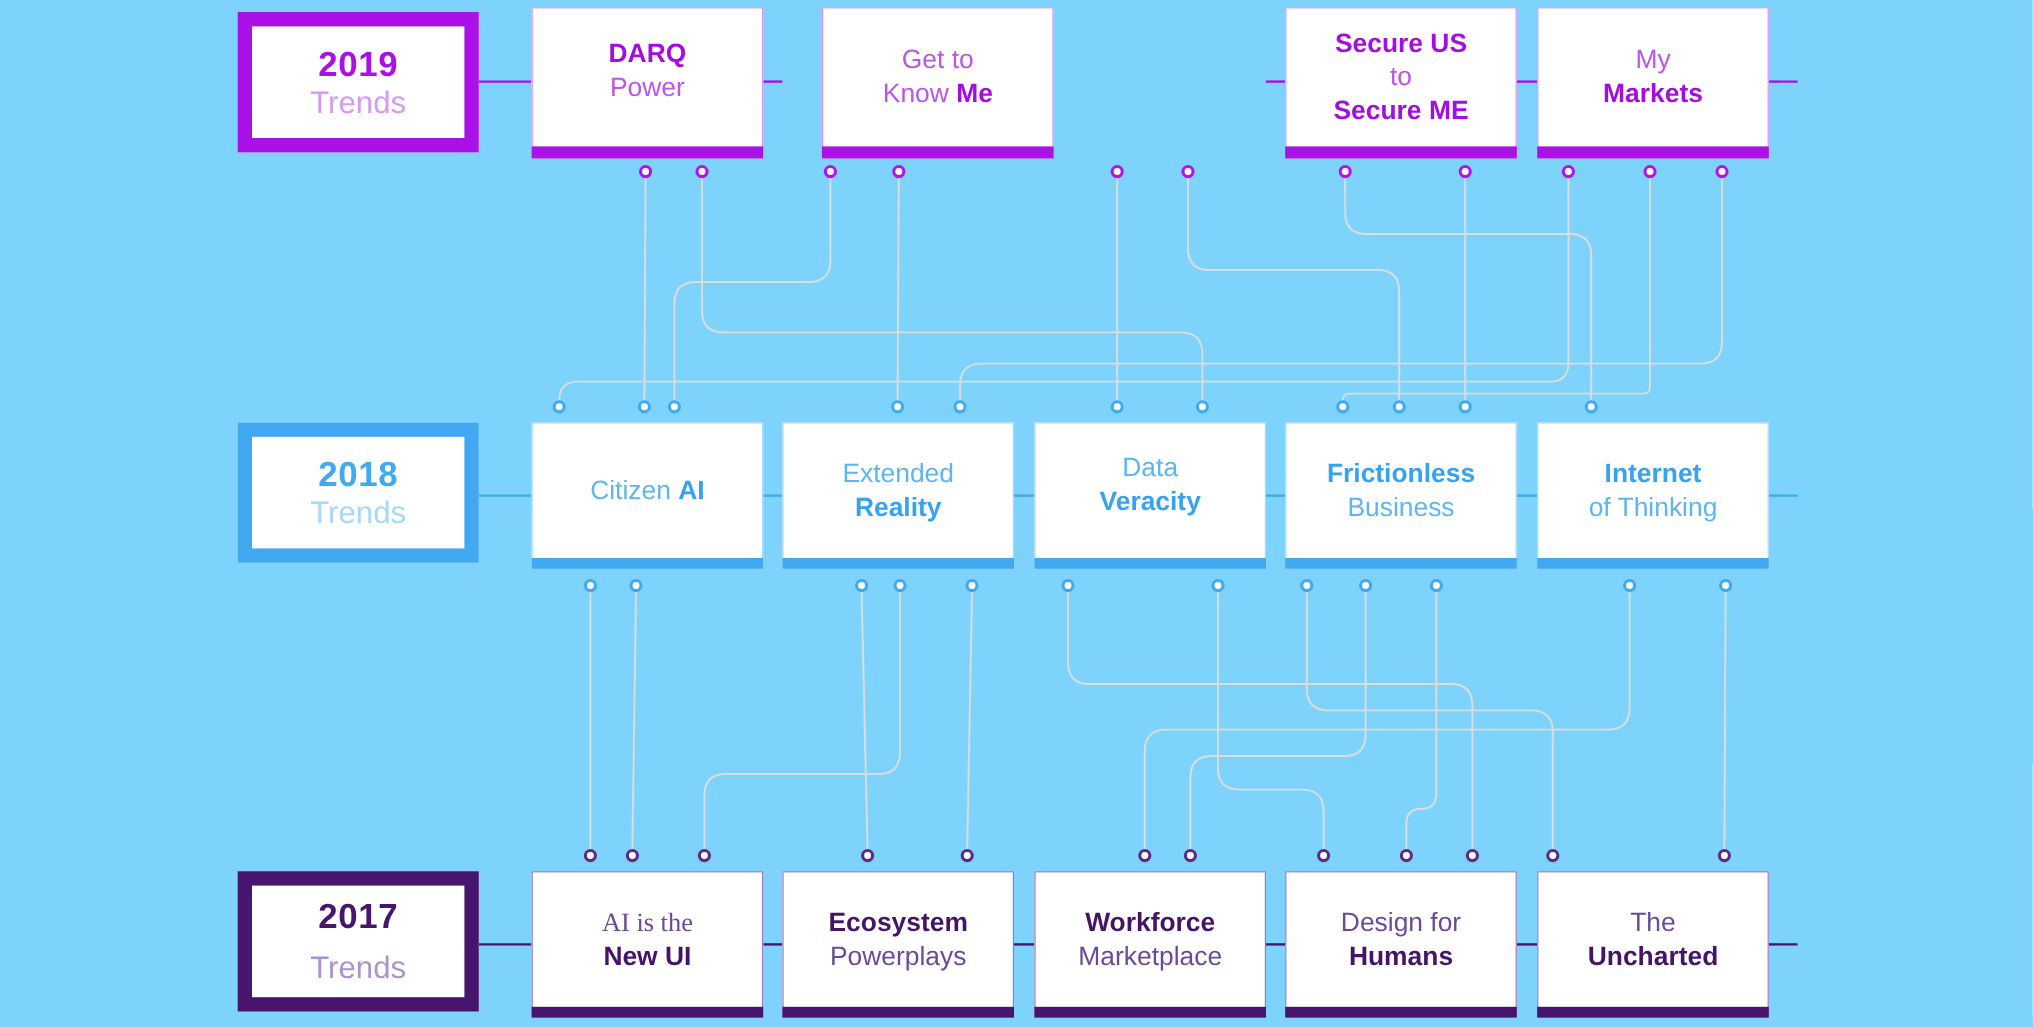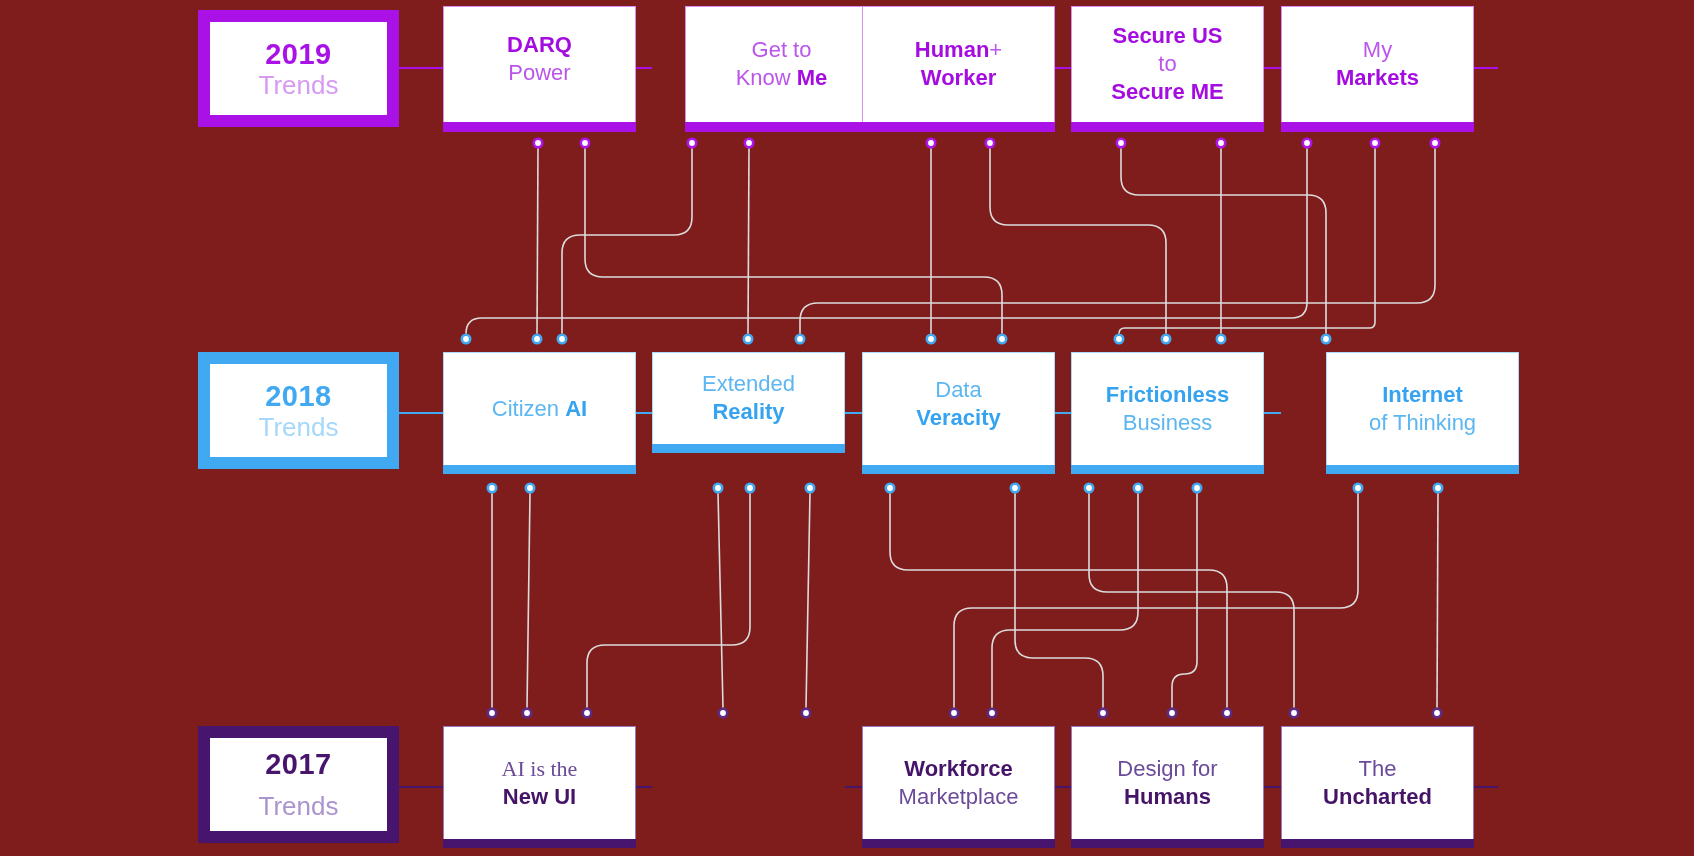--- a/index.html
+++ b/index.html
@@ -4,7 +4,7 @@
 <style>
   html,body{margin:0;padding:0;background:#ffffff;}
   #stage{
-    position:relative;width:1694px;height:856px;background:#7f1d1d;overflow:hidden;
+    position:relative;width:1694px;height:856px;background:#7dd3fc;overflow:hidden;
     font-family:"Liberation Sans","DejaVu Sans",sans-serif;
   }
   #wires{position:absolute;left:0;top:0;width:1694px;height:856px;}

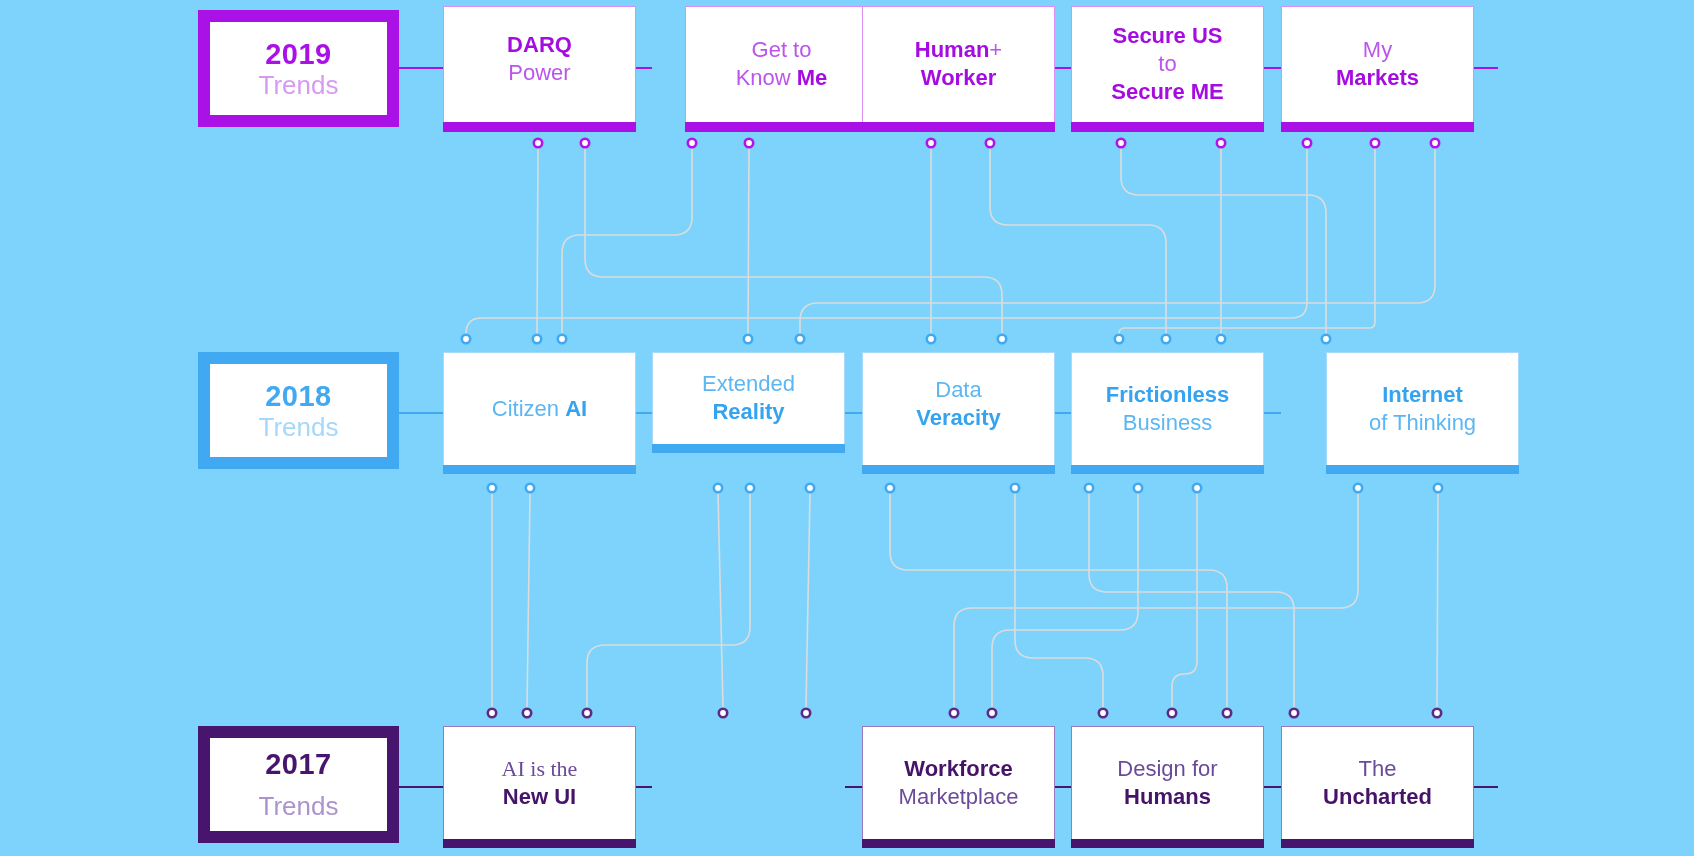--- a/index.html
+++ b/index.html
@@ -131,11 +131,6 @@
       <div class="ln"><span class="" style="color: rgb(187, 85, 236);">Know </span><span class="b" style="color: rgb(165, 12, 224);">Me</span></div>
       <div class="bar" style="height: 10px; background: rgb(169, 17, 230);"></div>
     </div>
-    <div class="trend-box" style="left: 862px; top: 6px; width: 193px; height: 126px; border: 1px solid rgb(221, 142, 245); padding-bottom: 10px;">
-      <div class="ln"><span class="b" style="color: rgb(165, 12, 224);">Human</span><span class="" style="color: rgb(187, 85, 236);">+</span></div>
-      <div class="ln"><span class="b" style="color: rgb(165, 12, 224);">Worker</span></div>
-      <div class="bar" style="height: 10px; background: rgb(169, 17, 230);"></div>
-    </div>
     <div class="trend-box" style="left: 1071px; top: 6px; width: 193px; height: 126px; border: 1px solid rgb(221, 142, 245); padding-bottom: 10px;">
       <div class="ln"><span class="b" style="color: rgb(165, 12, 224);">Secure US</span></div>
       <div class="ln"><span class="" style="color: rgb(187, 85, 236);">to</span></div>

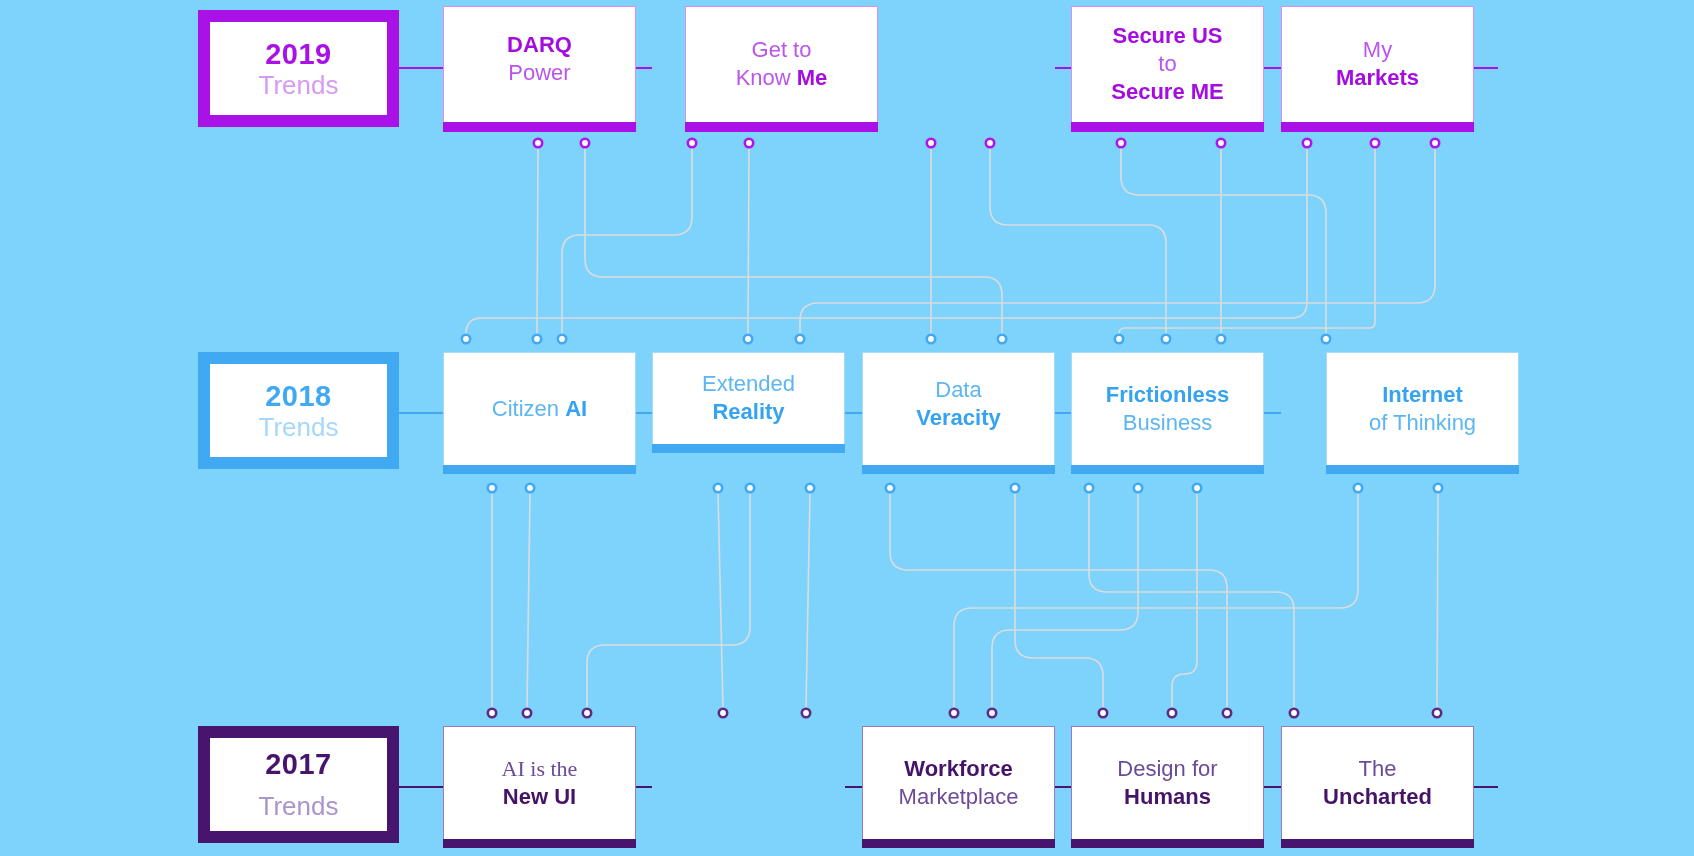--- a/index.html
+++ b/index.html
@@ -150,7 +150,7 @@
       <div class="ln"><span class="" style="color: rgb(92, 182, 242);">Citizen </span><span class="b" style="color: rgb(53, 163, 240);">AI</span></div>
       <div class="bar" style="height: 9px; background: rgb(65, 169, 242);"></div>
     </div>
-    <div class="trend-box" style="left: 652px; top: 352px; width: 193px; height: 101px; border: 1px solid rgb(168, 216, 250); padding-bottom: 9px;">
+    <div class="trend-box" style="left: 652px; top: 352px; width: 193px; height: 122px; border: 1px solid rgb(168, 216, 250); padding-bottom: 9px;">
       <div class="ln"><span class="" style="color: rgb(92, 182, 242);">Extended</span></div>
       <div class="ln"><span class="b" style="color: rgb(53, 163, 240);">Reality</span></div>
       <div class="bar" style="height: 9px; background: rgb(65, 169, 242);"></div>

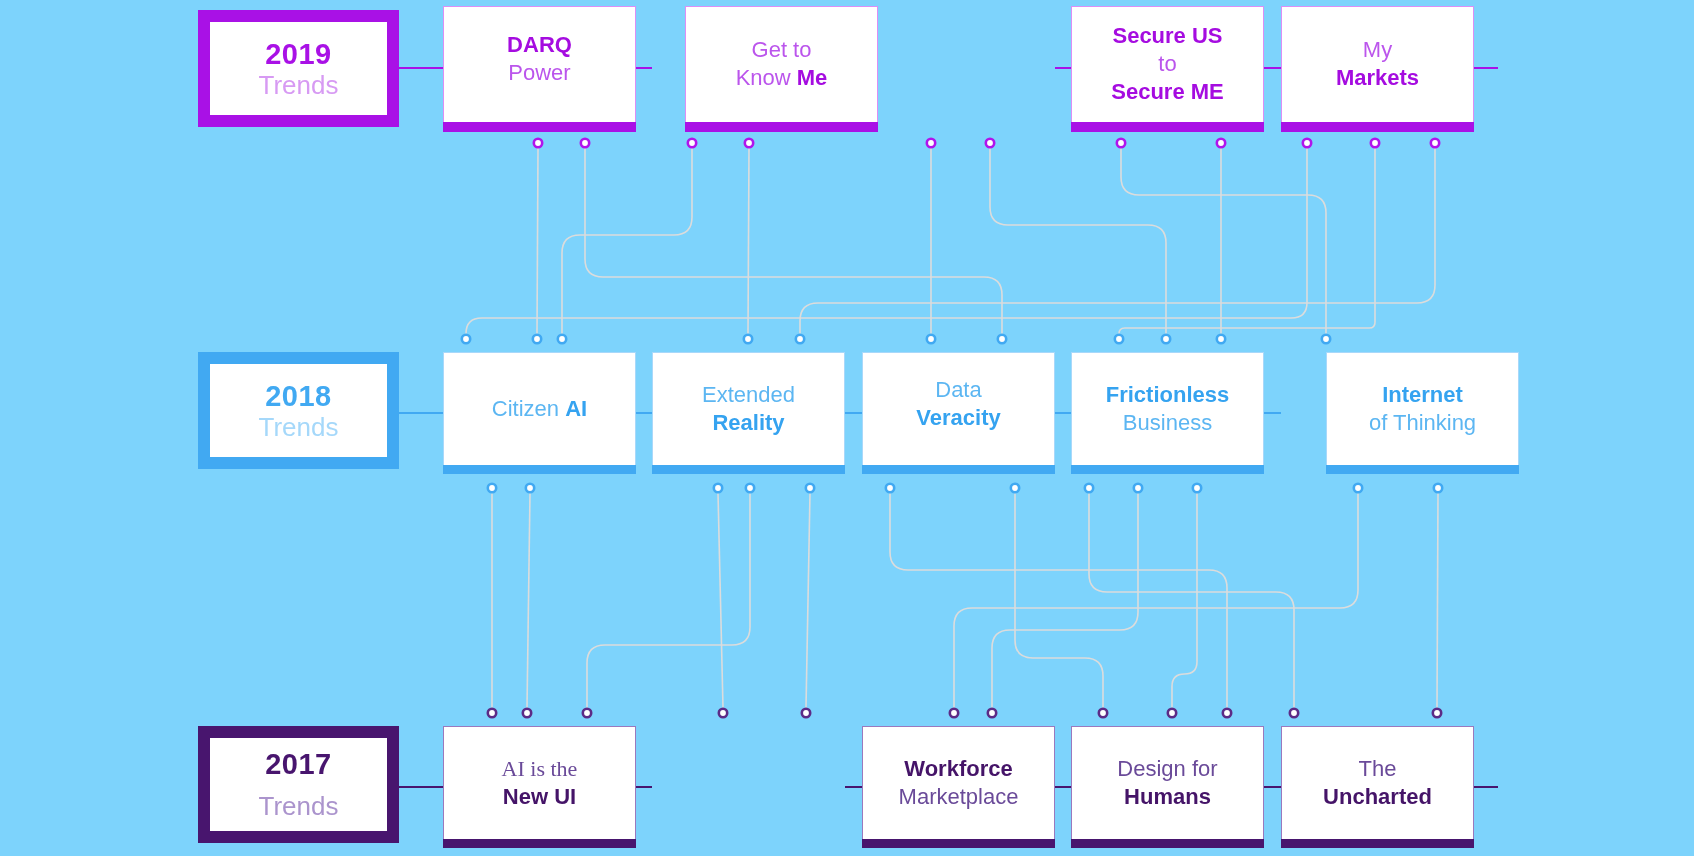--- a/index.html
+++ b/index.html
@@ -165,7 +165,7 @@
       <div class="ln"><span class="" style="color: rgb(92, 182, 242);">Business</span></div>
       <div class="bar" style="height: 9px; background: rgb(65, 169, 242);"></div>
     </div>
-    <div class="trend-box" style="left: 1326px; top: 352px; width: 193px; height: 122px; border: 1px solid rgb(168, 216, 250); padding-bottom: 9px;">
+    <div class="trend-box" style="left: 1281px; top: 352px; width: 193px; height: 122px; border: 1px solid rgb(168, 216, 250); padding-bottom: 9px;">
       <div class="ln"><span class="b" style="color: rgb(53, 163, 240);">Internet</span></div>
       <div class="ln"><span class="" style="color: rgb(92, 182, 242);">of Thinking</span></div>
       <div class="bar" style="height: 9px; background: rgb(65, 169, 242);"></div>

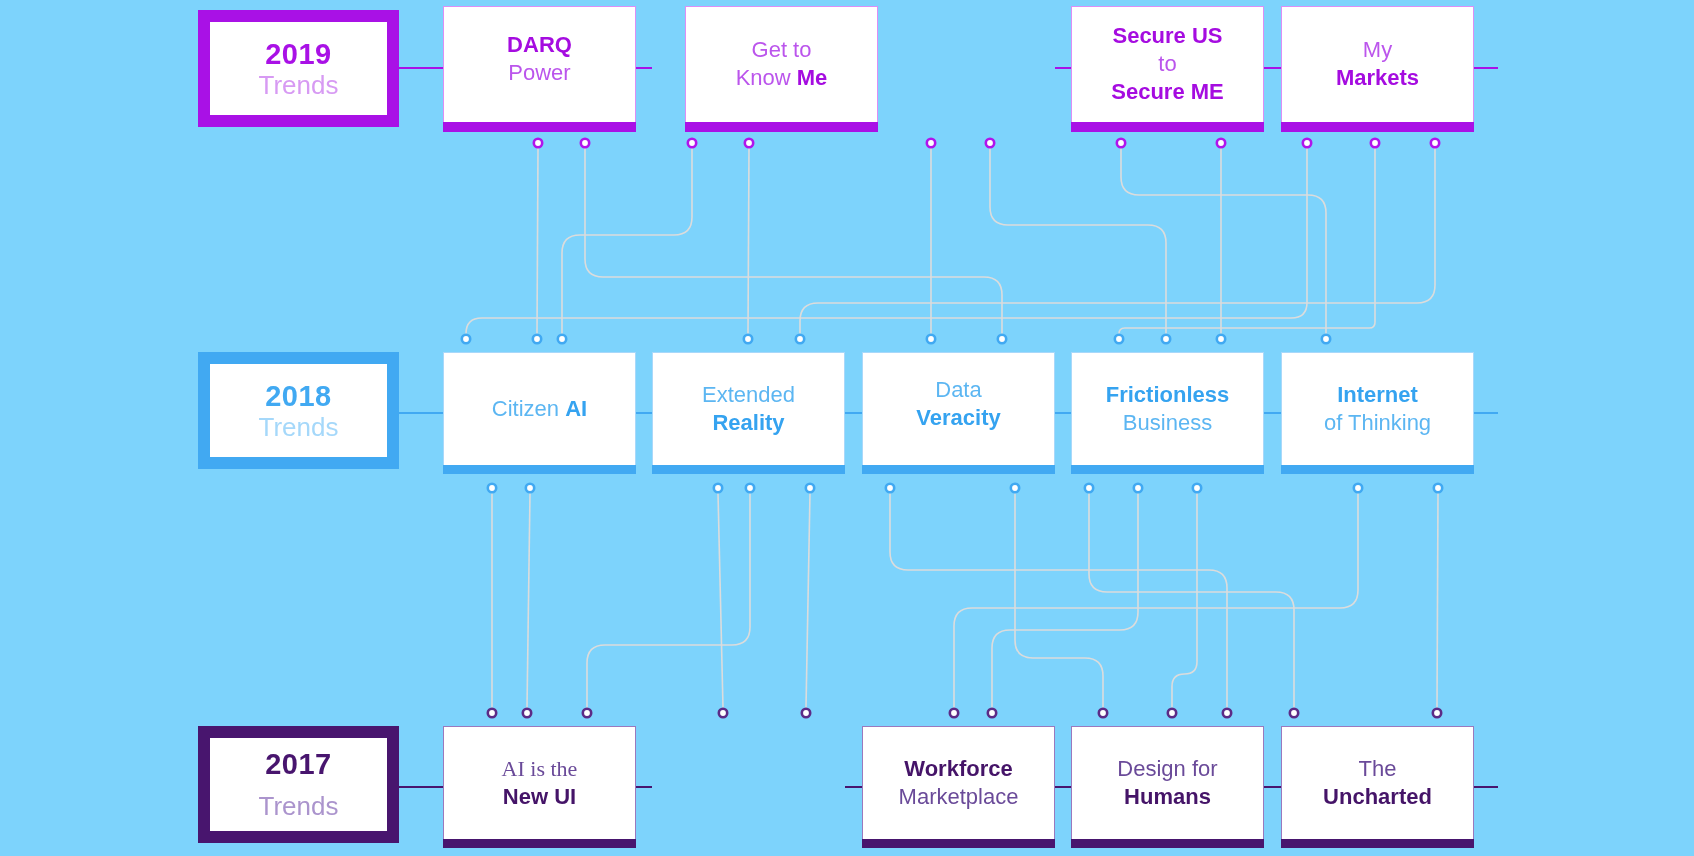--- a/index.html
+++ b/index.html
@@ -179,6 +179,11 @@
       <div class="ln"><span class="b" style="color: rgb(69, 20, 104);">New UI</span></div>
       <div class="bar" style="height: 9px; background: rgb(72, 21, 110);"></div>
     </div>
+    <div class="trend-box" style="left: 652px; top: 726px; width: 193px; height: 122px; border: 1px solid rgb(155, 121, 189); padding-bottom: 9px;">
+      <div class="ln"><span class="b" style="color: rgb(69, 20, 104);">Ecosystem</span></div>
+      <div class="ln"><span class="" style="color: rgb(106, 74, 153);">Powerplays</span></div>
+      <div class="bar" style="height: 9px; background: rgb(72, 21, 110);"></div>
+    </div>
     <div class="trend-box" style="left: 862px; top: 726px; width: 193px; height: 122px; border: 1px solid rgb(155, 121, 189); padding-bottom: 9px;">
       <div class="ln"><span class="b" style="color: rgb(69, 20, 104);">Workforce</span></div>
       <div class="ln"><span class="" style="color: rgb(106, 74, 153);">Marketplace</span></div>

